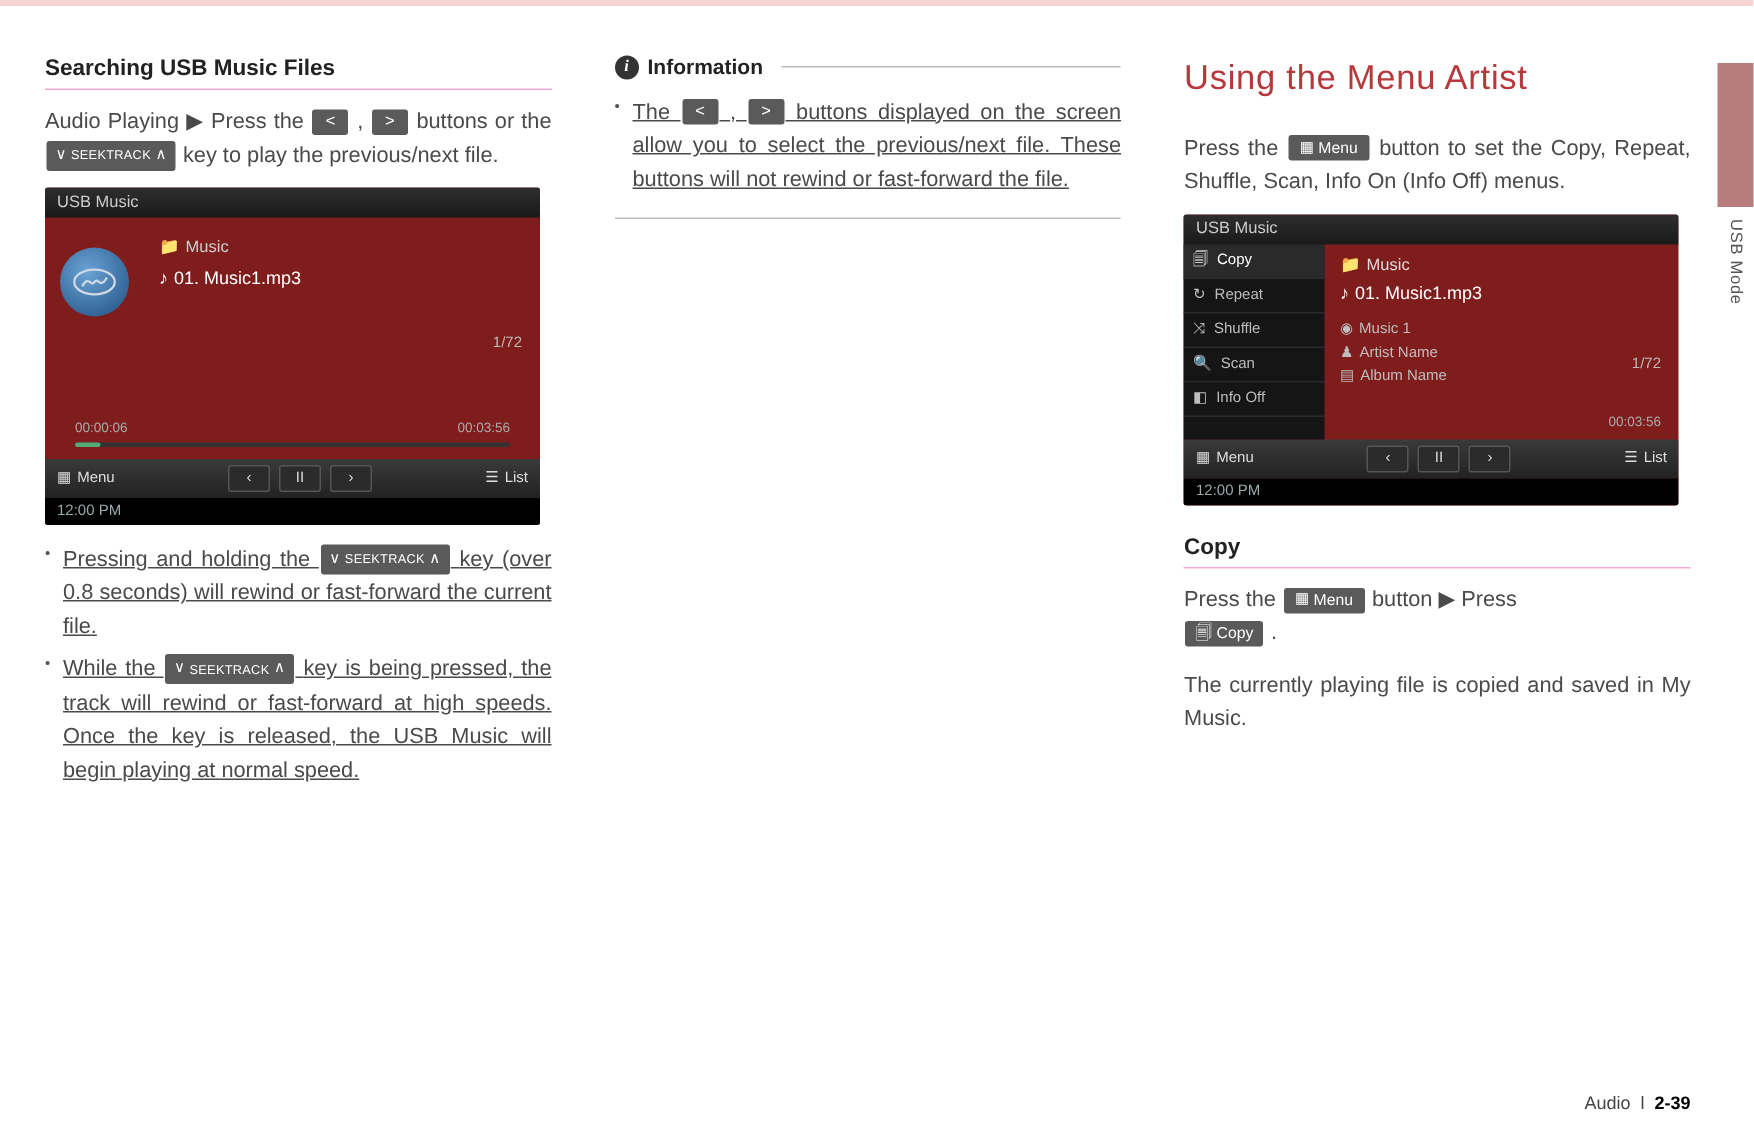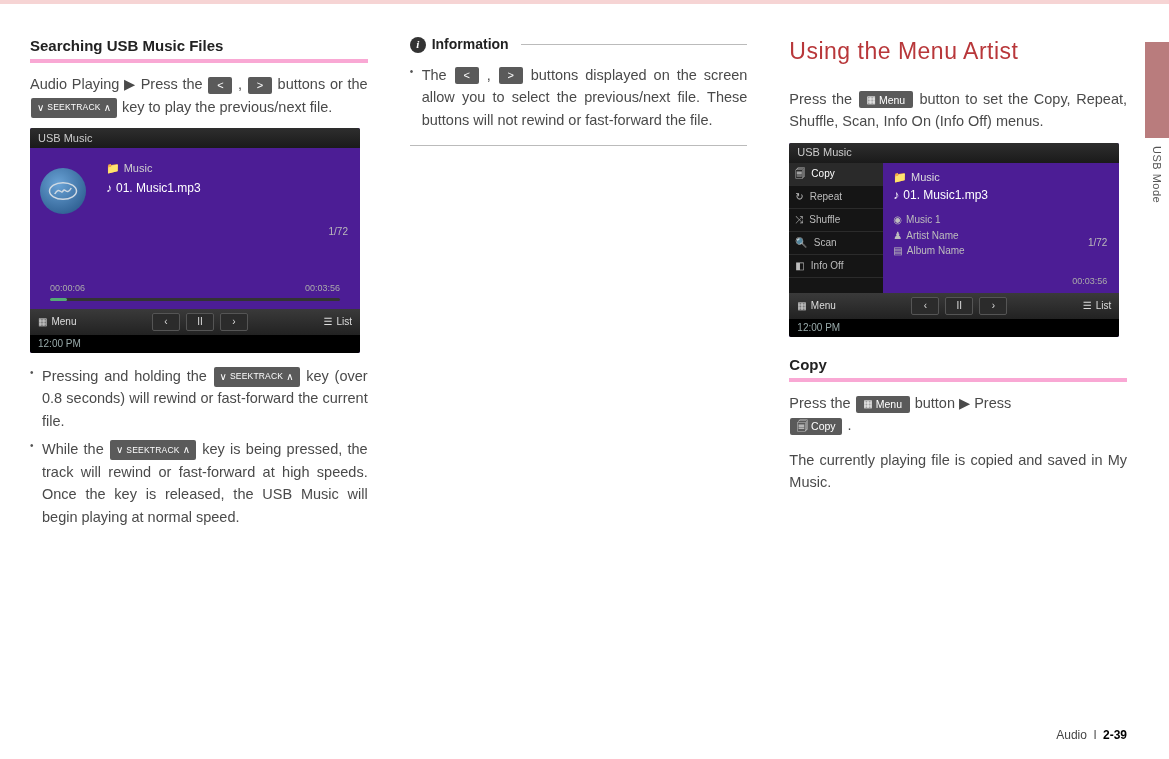--- a/index.html
+++ b/index.html
@@ -34,7 +34,7 @@
     font-size:15px;
     font-weight:bold;
     color:#222;
-    border-bottom:4px solid #f9a8d4;
+    border-bottom:1px solid #f9a8d4;
     padding-bottom:2px;
     margin:0 0 10px 0;
   }

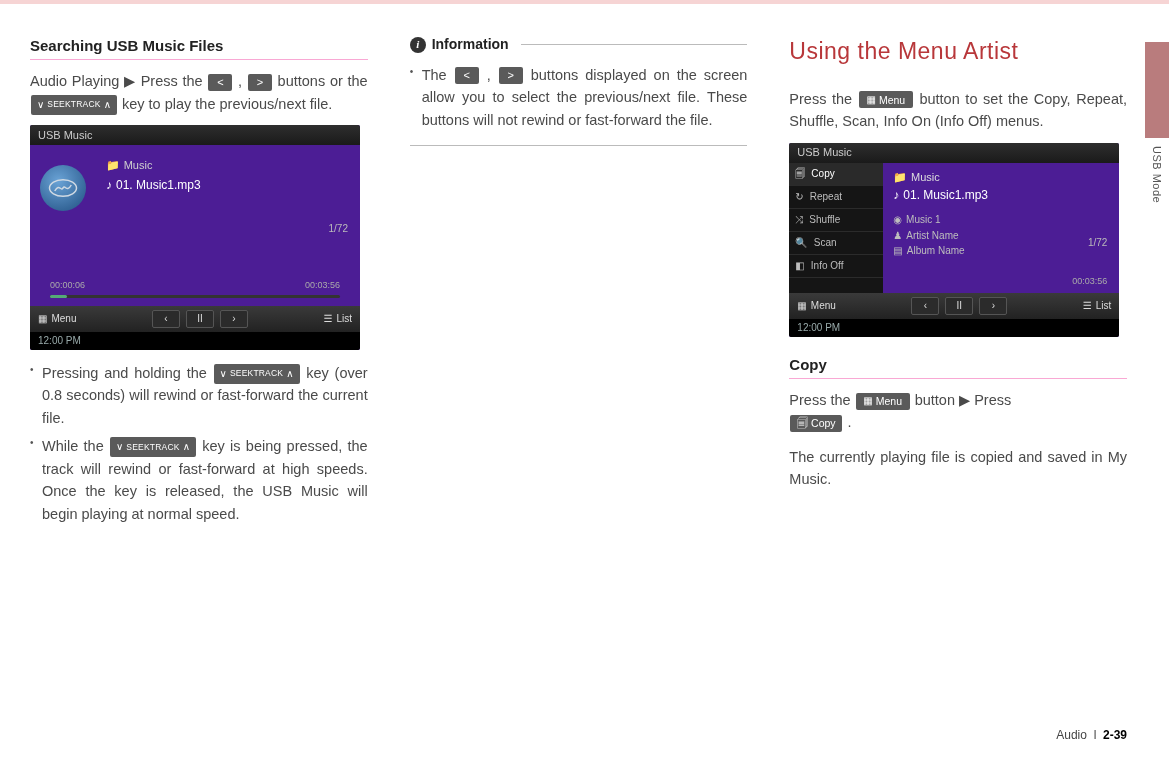--- a/index.html
+++ b/index.html
@@ -46,7 +46,7 @@
     margin:0 0 18px 0;
   }
   p { margin:0 0 10px 0; text-align:justify; }
-  ul.bul { list-style:none; padding:0; margin:8px 0 0 0; }
+  ul.bul { list-style:none; padding:0; margin:8px 0 0 0;text-decoration:underline; }
   ul.bul > li { position:relative; padding-left:12px; text-align:justify; margin-bottom:6px; }
   ul.bul > li::before { content:"•"; position:absolute; left:0; top:0; color:#555; font-size:10px; }
 

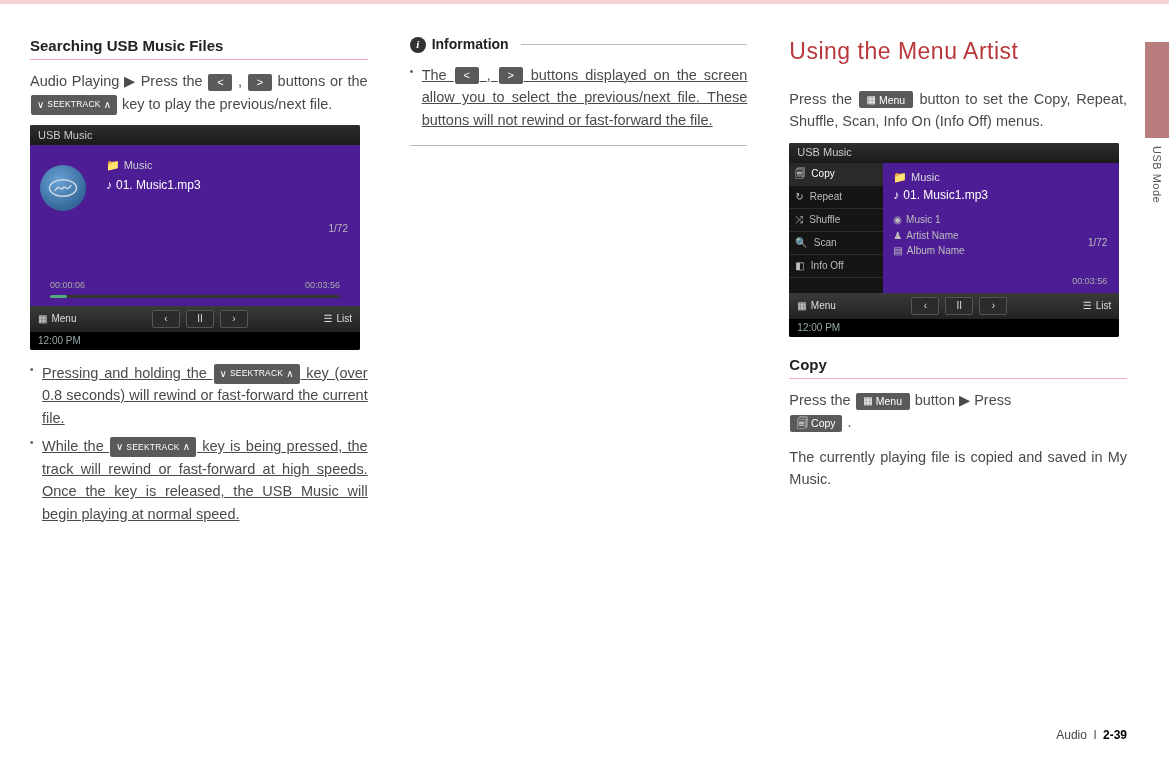--- a/index.html
+++ b/index.html
@@ -91,7 +91,7 @@
 
   
   .shot {
-    width:330px; background:#4c1d95; border-radius:2px; overflow:hidden;
+    width:330px; background:#7f1d1d; border-radius:2px; overflow:hidden;
     font-size:11px; color:#ddd; margin-bottom:12px;
   }
   .shot .titlebar { height:20px; background:linear-gradient(#2e2e2e,#1a1a1a); display:flex; align-items:center; padding:0 8px; font-size:11px; color:#ccc; }

